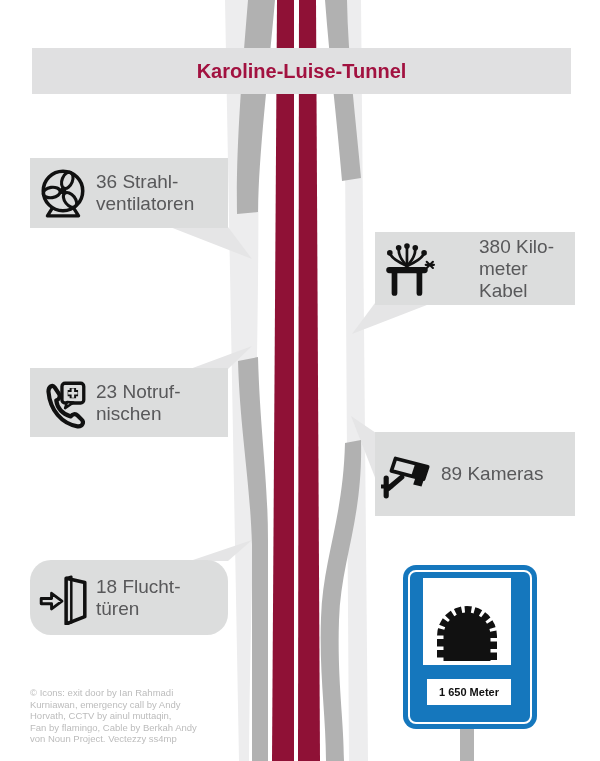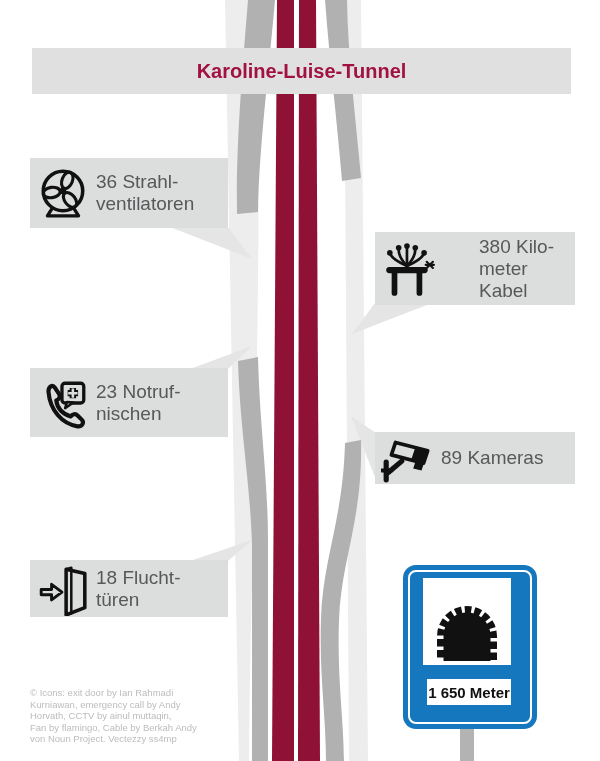--- a/index.html
+++ b/index.html
@@ -26,7 +26,7 @@
   #box-fans   {left:30px;top:158px;width:198px;height:70px;}
   #box-cable  {left:375px;top:232px;width:200px;height:73px;gap:38px;}
   #box-emerg  {left:30px;top:368px;width:198px;height:69px;}
-  #box-cams   {left:375px;top:432px;width:200px;height:52px;}
+  #box-cams   {left:375px;top:432px;width:200px;height:84px;}
   #box-doors  {left:30px;top:560px;width:198px;height:57px;}
 
   .sign{

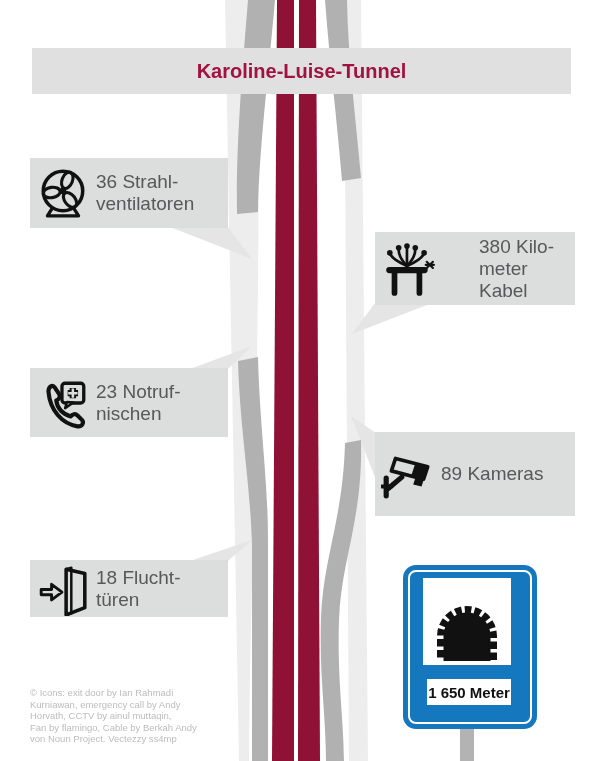--- a/index.html
+++ b/index.html
@@ -27,7 +27,7 @@
   #box-cable  {left:375px;top:232px;width:200px;height:73px;gap:38px;}
   #box-emerg  {left:30px;top:368px;width:198px;height:69px;}
   #box-cams   {left:375px;top:432px;width:200px;height:84px;}
-  #box-doors  {left:30px;top:560px;width:198px;height:57px;}
+  #box-doors  {left:30px;top:560px;width:198px;height:75px;border-radius:21px;}
 
   .sign{
     position:absolute;left:403px;top:565px;width:134px;height:164px;

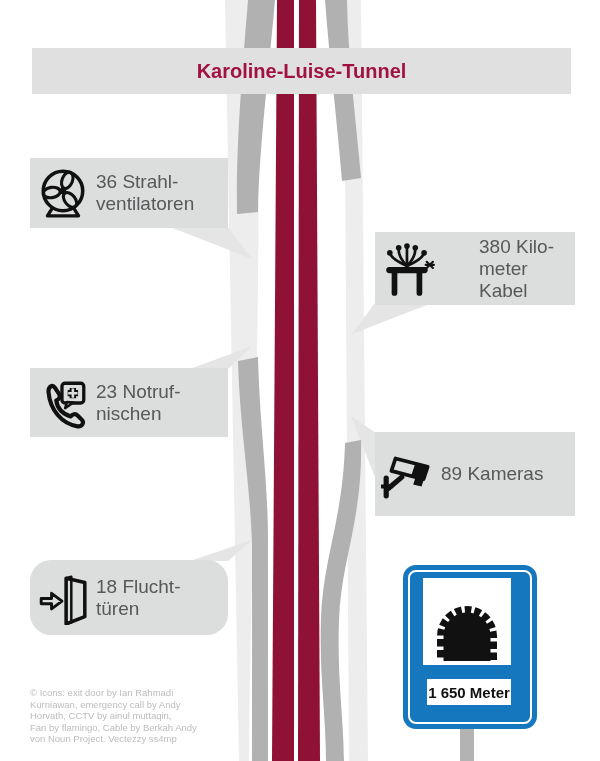--- a/index.html
+++ b/index.html
@@ -43,7 +43,7 @@
   .sign-plate{
     position:absolute;left:24px;top:114px;width:84px;height:26px;background:#ffffff;
     display:flex;align-items:center;justify-content:center;
-    font-size:15px;font-weight:bold;color:#111111;white-space:nowrap;
+    font-size:11px;font-weight:bold;color:#111111;white-space:nowrap;
   }
   .sign-post{
     position:absolute;left:460px;top:729px;width:14px;height:32px;background:#b3b3b3;

